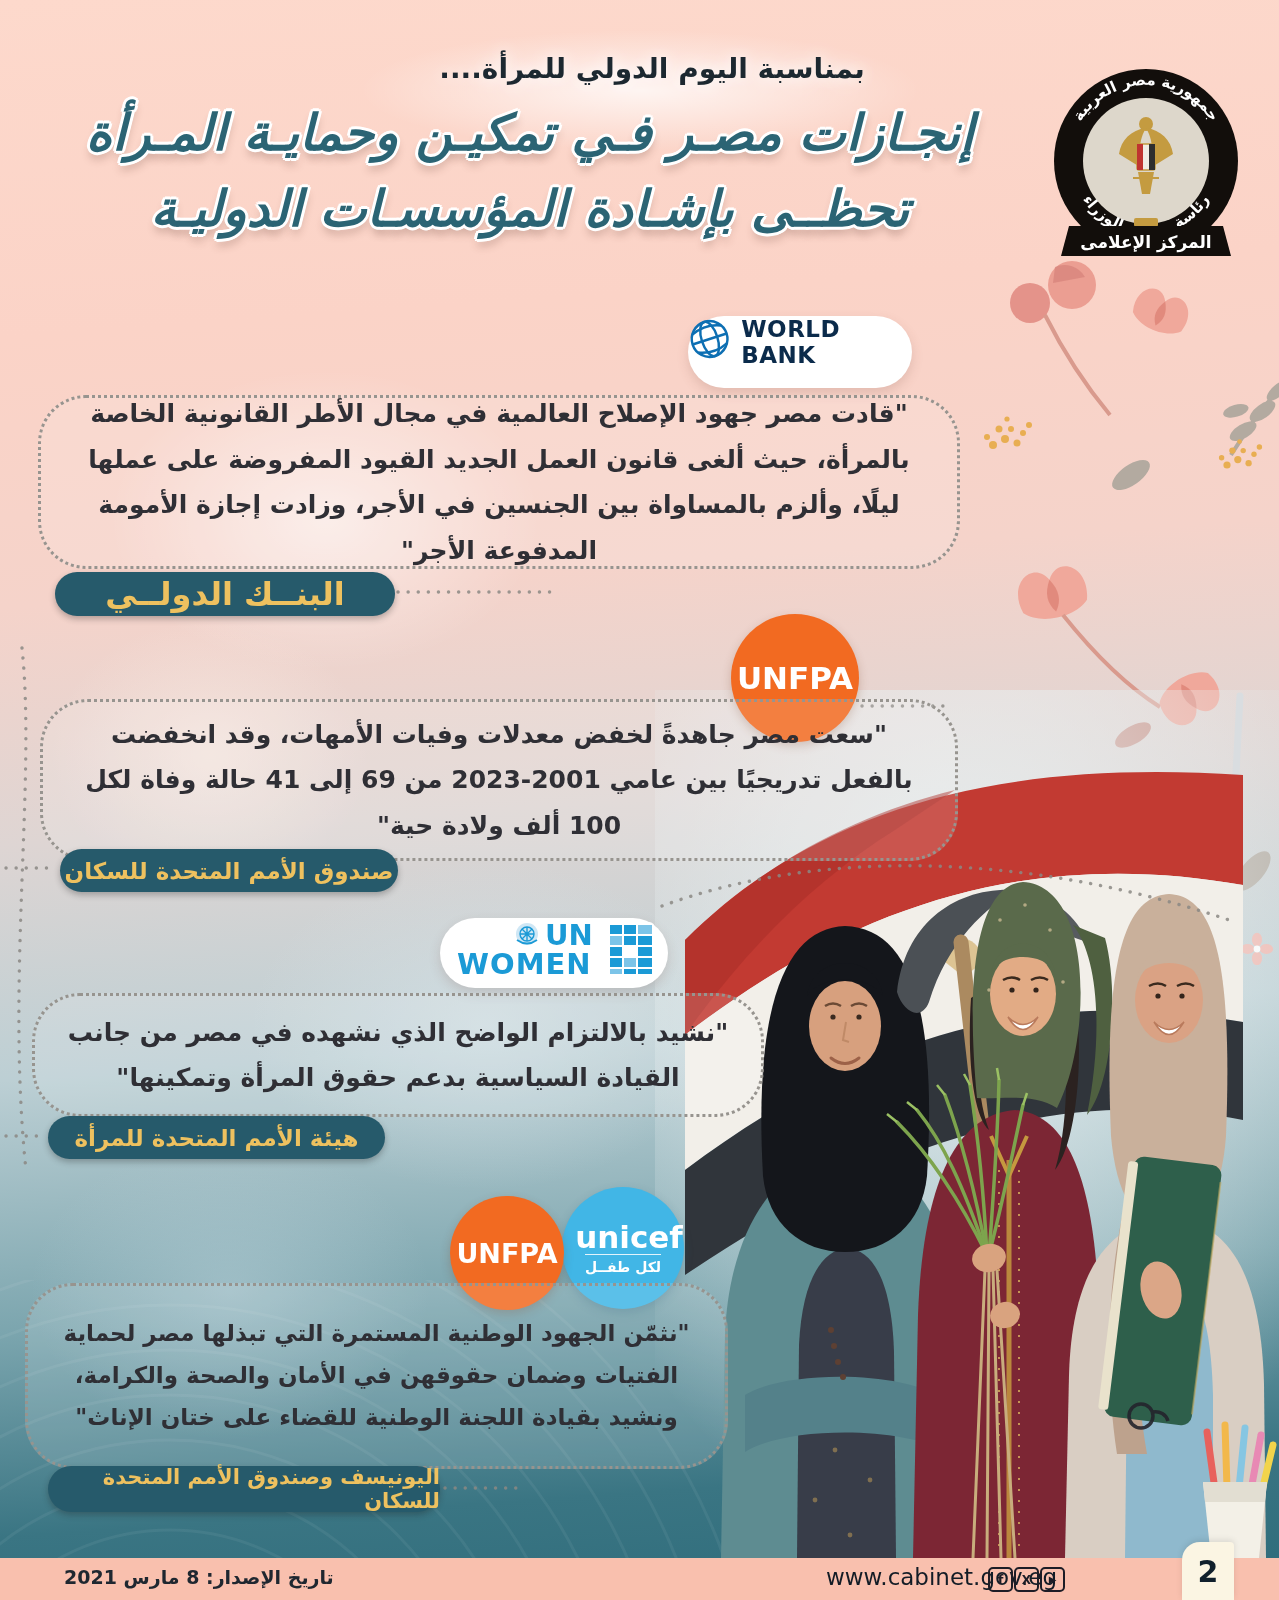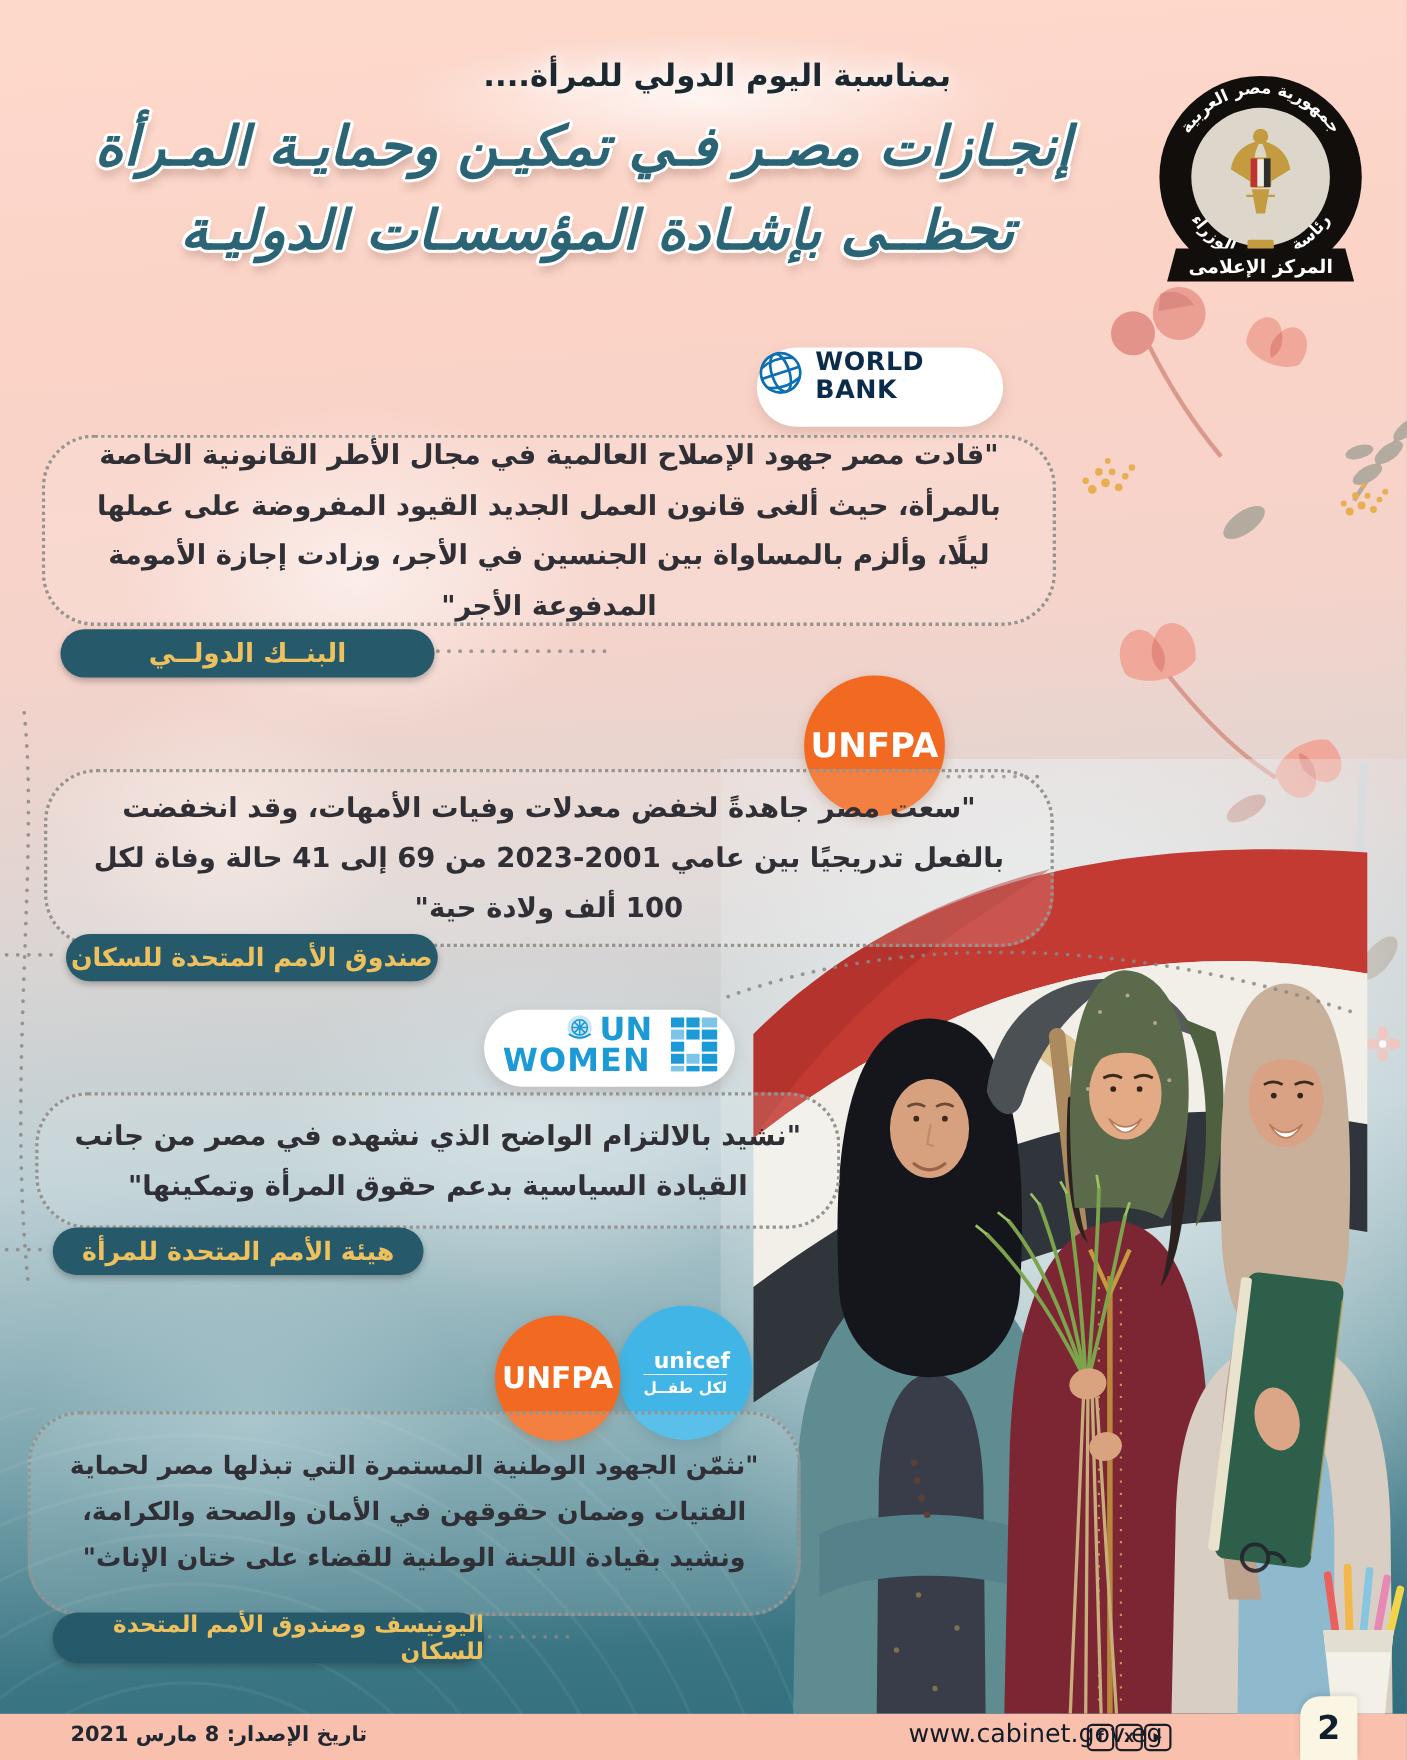--- a/index.html
+++ b/index.html
@@ -20,7 +20,7 @@
     font-size:50px;font-weight:bold;color:#2b6474;letter-spacing:0;
     text-shadow:3px 0 #fff,-3px 0 #fff,0 3px #fff,0 -3px #fff,2px 2px #fff,-2px -2px #fff,2px -2px #fff,-2px 2px #fff,0 7px 9px rgba(90,50,40,.28);font-style:italic;}
   .t1{top:104px;}
-  .t2{top:180px;margin-left:13px;}
+  .t2{top:180px;}
   .quote-box{position:absolute;border:3px dotted #97948f;border-radius:48px;background:rgba(255,255,255,.14);}
   .quote-text{position:absolute;left:0;top:0;right:0;bottom:0;display:flex;align-items:center;justify-content:center;
     text-align:center;direction:rtl;color:#2f2f35;font-weight:bold;padding:4px 30px;line-height:1.82;}

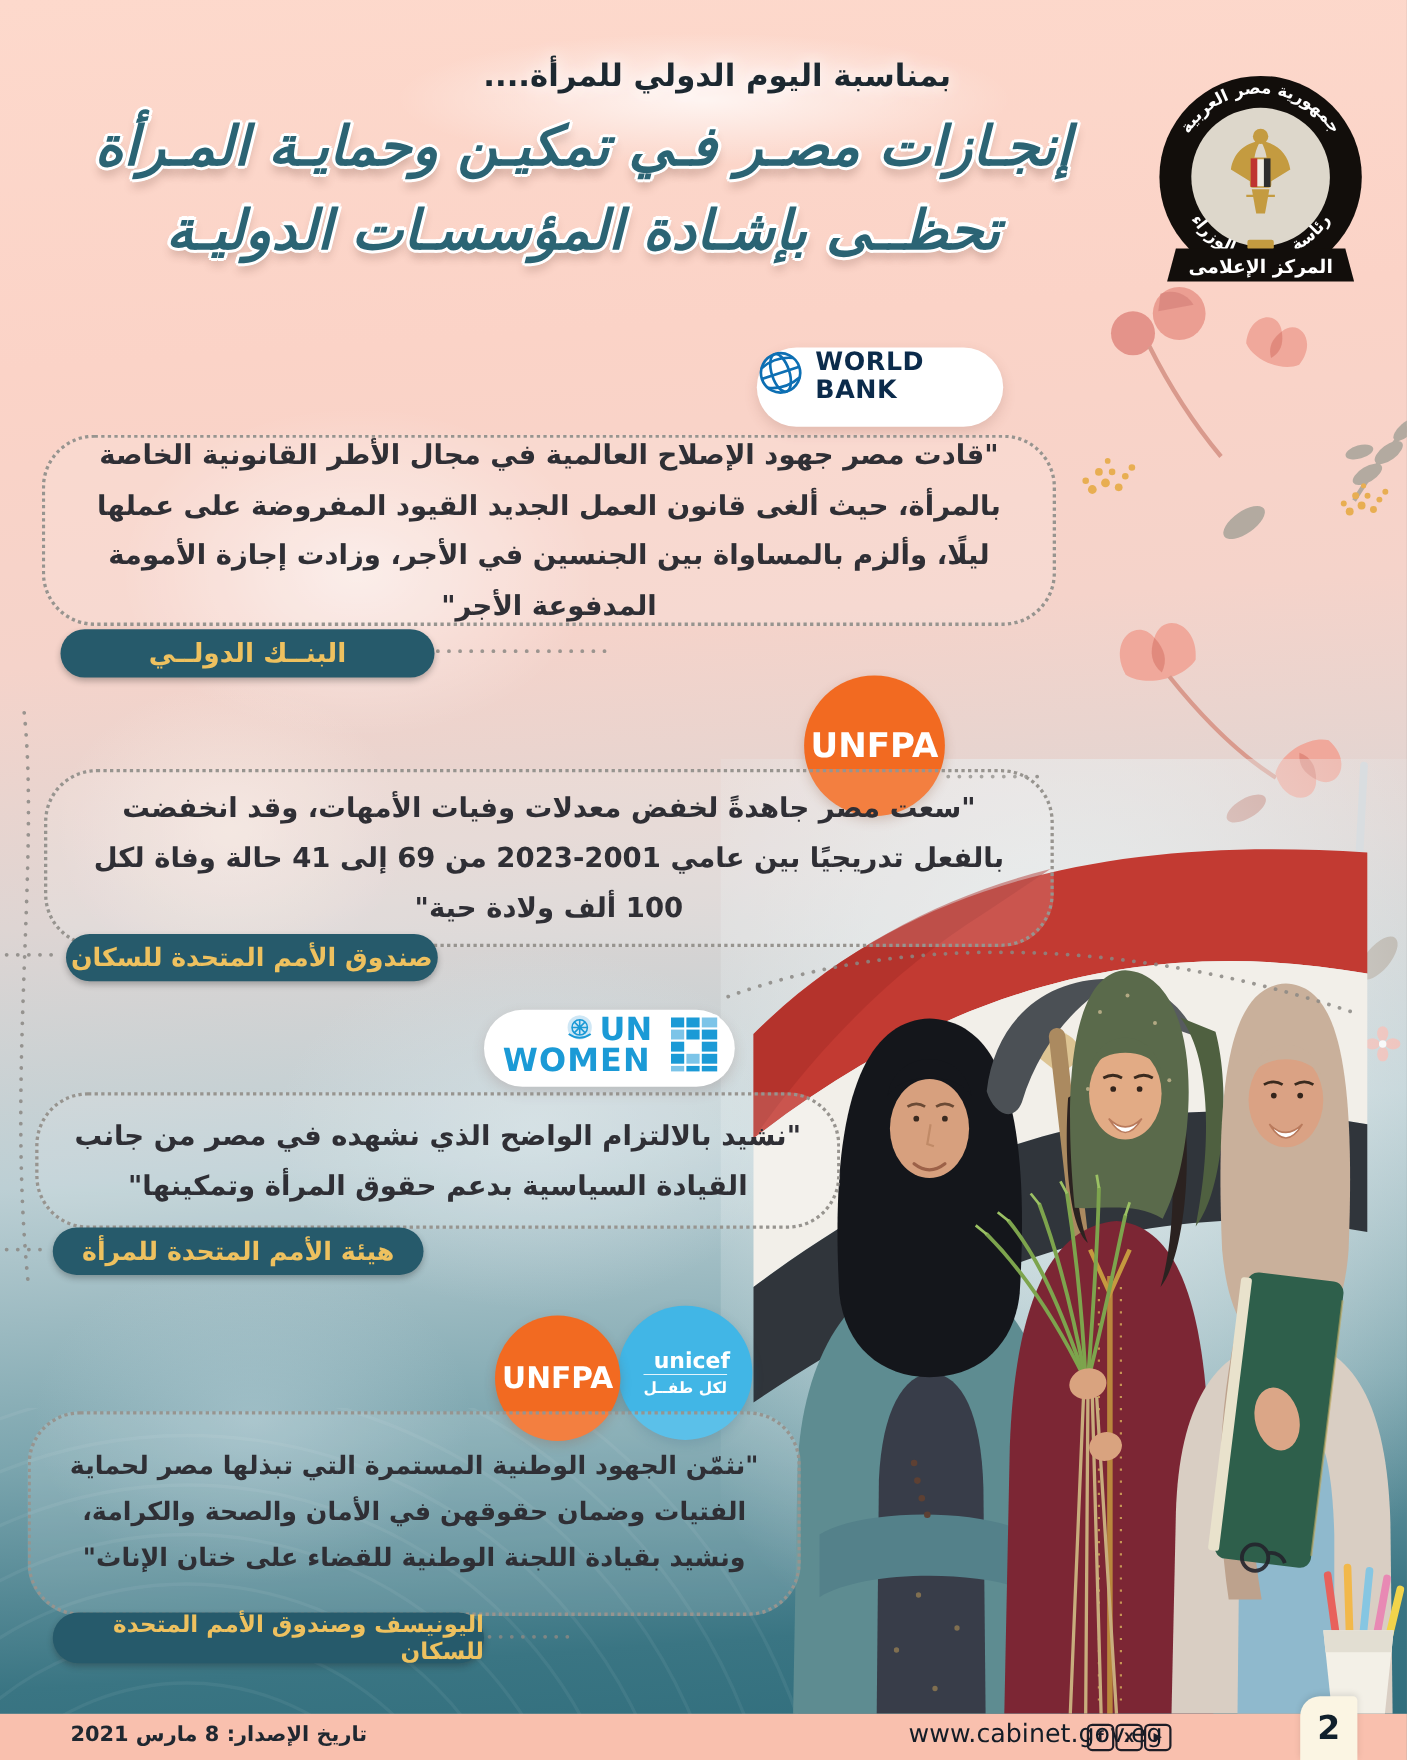--- a/index.html
+++ b/index.html
@@ -34,7 +34,7 @@
   .qb4 .quote-text{font-size:23px;}
   .label-pill{position:absolute;background:#265a6b;border-radius:40px;display:flex;align-items:center;justify-content:center;
     color:#eec15f;font-weight:bold;direction:rtl;box-shadow:0 3px 6px rgba(30,30,30,.3);}
-  .lp1{left:55px;top:572px;width:340px;height:44px;font-size:24px;}
+  .lp1{left:55px;top:572px;width:340px;height:44px;font-size:32px;}
   .lp2{left:60px;top:849px;width:338px;height:43px;font-size:23px;}
   .lp3{left:48px;top:1116px;width:337px;height:43px;font-size:23px;}
   .lp4{left:48px;top:1466px;width:392px;height:46px;font-size:21px;}

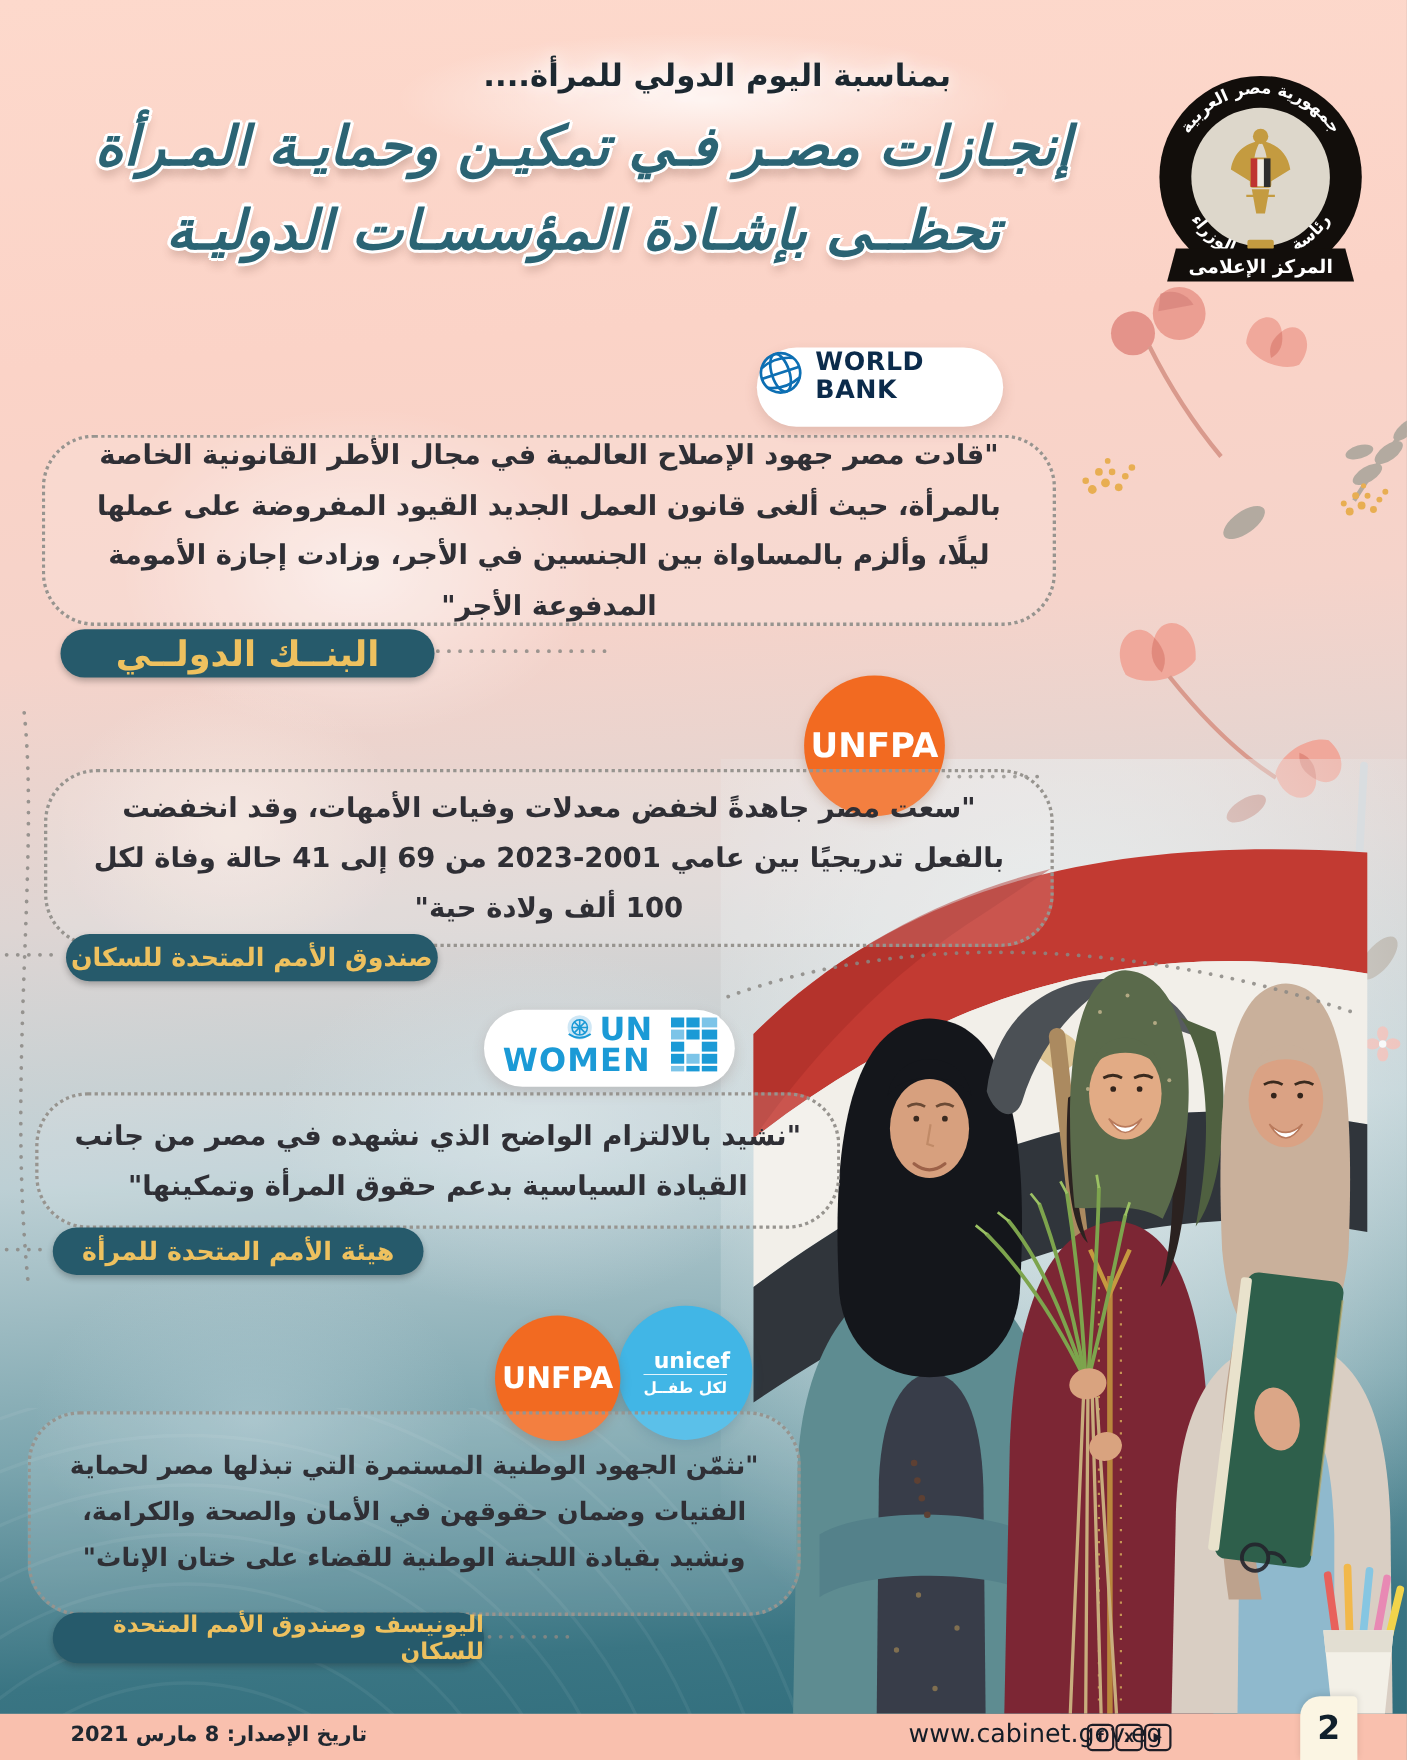--- a/index.html
+++ b/index.html
@@ -49,7 +49,7 @@
   .unw-pill{left:440px;top:918px;width:228px;height:70px;}
   .unicef-circle{position:absolute;left:562px;top:1187px;width:122px;height:122px;border-radius:50%;background:#41b6e6;
     display:flex;flex-direction:column;align-items:center;justify-content:center;z-index:7;box-shadow:0 4px 10px rgba(40,90,120,.25);}
-  .unicef-word{color:#fff;font-weight:bold;font-size:20px;line-height:1.05;margin-left:12px;}
+  .unicef-word{color:#fff;font-weight:bold;font-size:31px;line-height:1.05;margin-left:12px;}
   .unicef-tag{color:#fff;font-size:14px;font-weight:bold;direction:rtl;border-top:1px solid rgba(255,255,255,.85);padding-top:4px;margin-top:1px;}
   .content{position:absolute;z-index:7;}
   .footer-bar{position:absolute;left:0;top:1558px;width:1279px;height:42px;background:#f9c0ae;z-index:9;}

